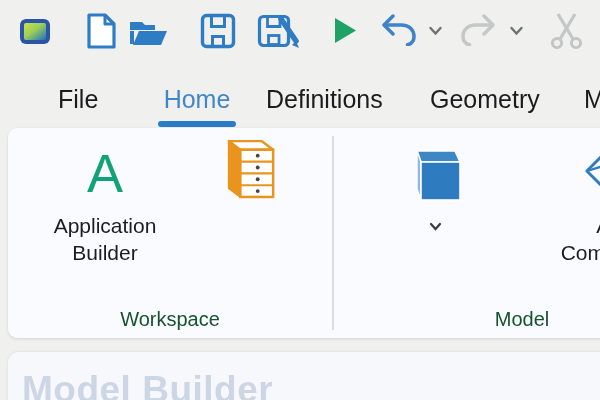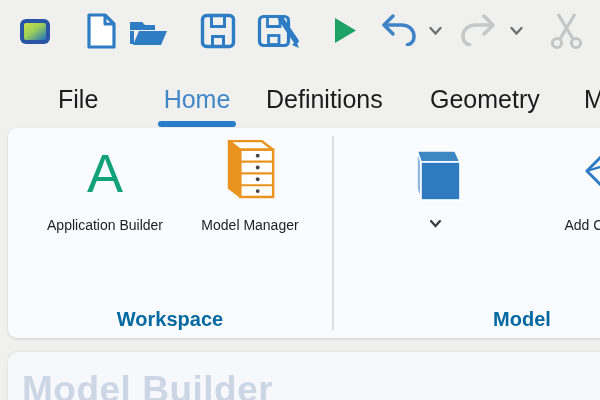--- a/index.html
+++ b/index.html
@@ -32,7 +32,7 @@
   .rbtn { position:absolute; top:4px; display:flex; flex-direction:column; align-items:center; }
   .ricon { height:70px; display:flex; align-items:flex-end; justify-content:center; }
   .rlabel {
-    margin-top:10px; font-size:14px; line-height:27px; color:#1d1d1f;
+    margin-top:10px; font-size:21px; line-height:27px; color:#1d1d1f;
     text-align:center; white-space:normal;
   }
   .glyph-a { font-size:54px; line-height:58px; color:#12a27a; font-weight:400; }

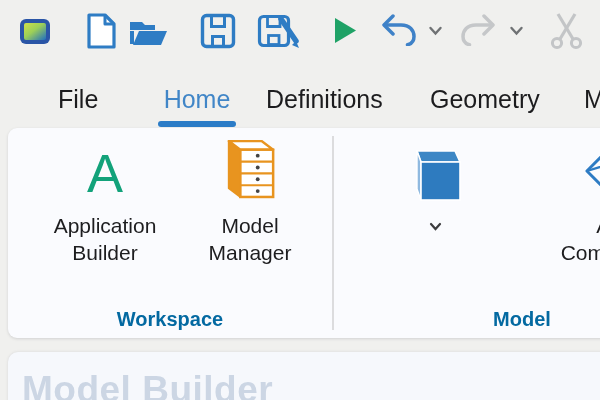--- a/index.html
+++ b/index.html
@@ -184,7 +184,6 @@
           <circle cx="36" cy="55.9" r="2" fill="#444444"></circle>
         </svg>
       </div>
-      <div class="rlabel">Model Manager</div>
     </div>
 
     <div class="vsep"></div>

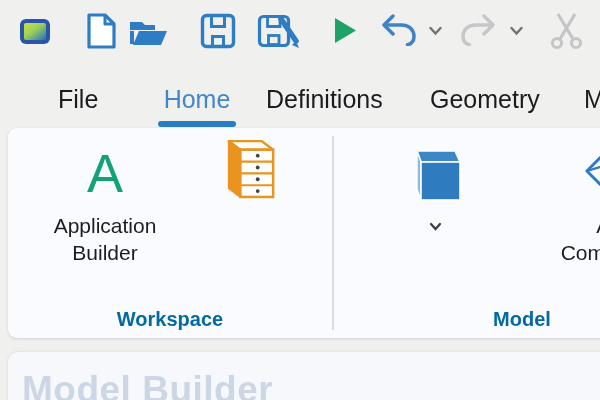--- a/index.html
+++ b/index.html
@@ -39,8 +39,8 @@
   .chev-inline { display:inline-block; margin-left:6px; vertical-align:2px; }
   .vsep { position:absolute; left:324px; top:8px; width:2px; height:194px; background:#dcdcde; }
   .group-label {
-    position:absolute; top:178px; height:26px; font-size:20px; color:#0369a1;
-    text-align:center; line-height:26px;font-weight:bold;
+    position:absolute; top:178px; height:26px; font-size:20px; color:#14532d;
+    text-align:center; line-height:26px;
   }
 
   

